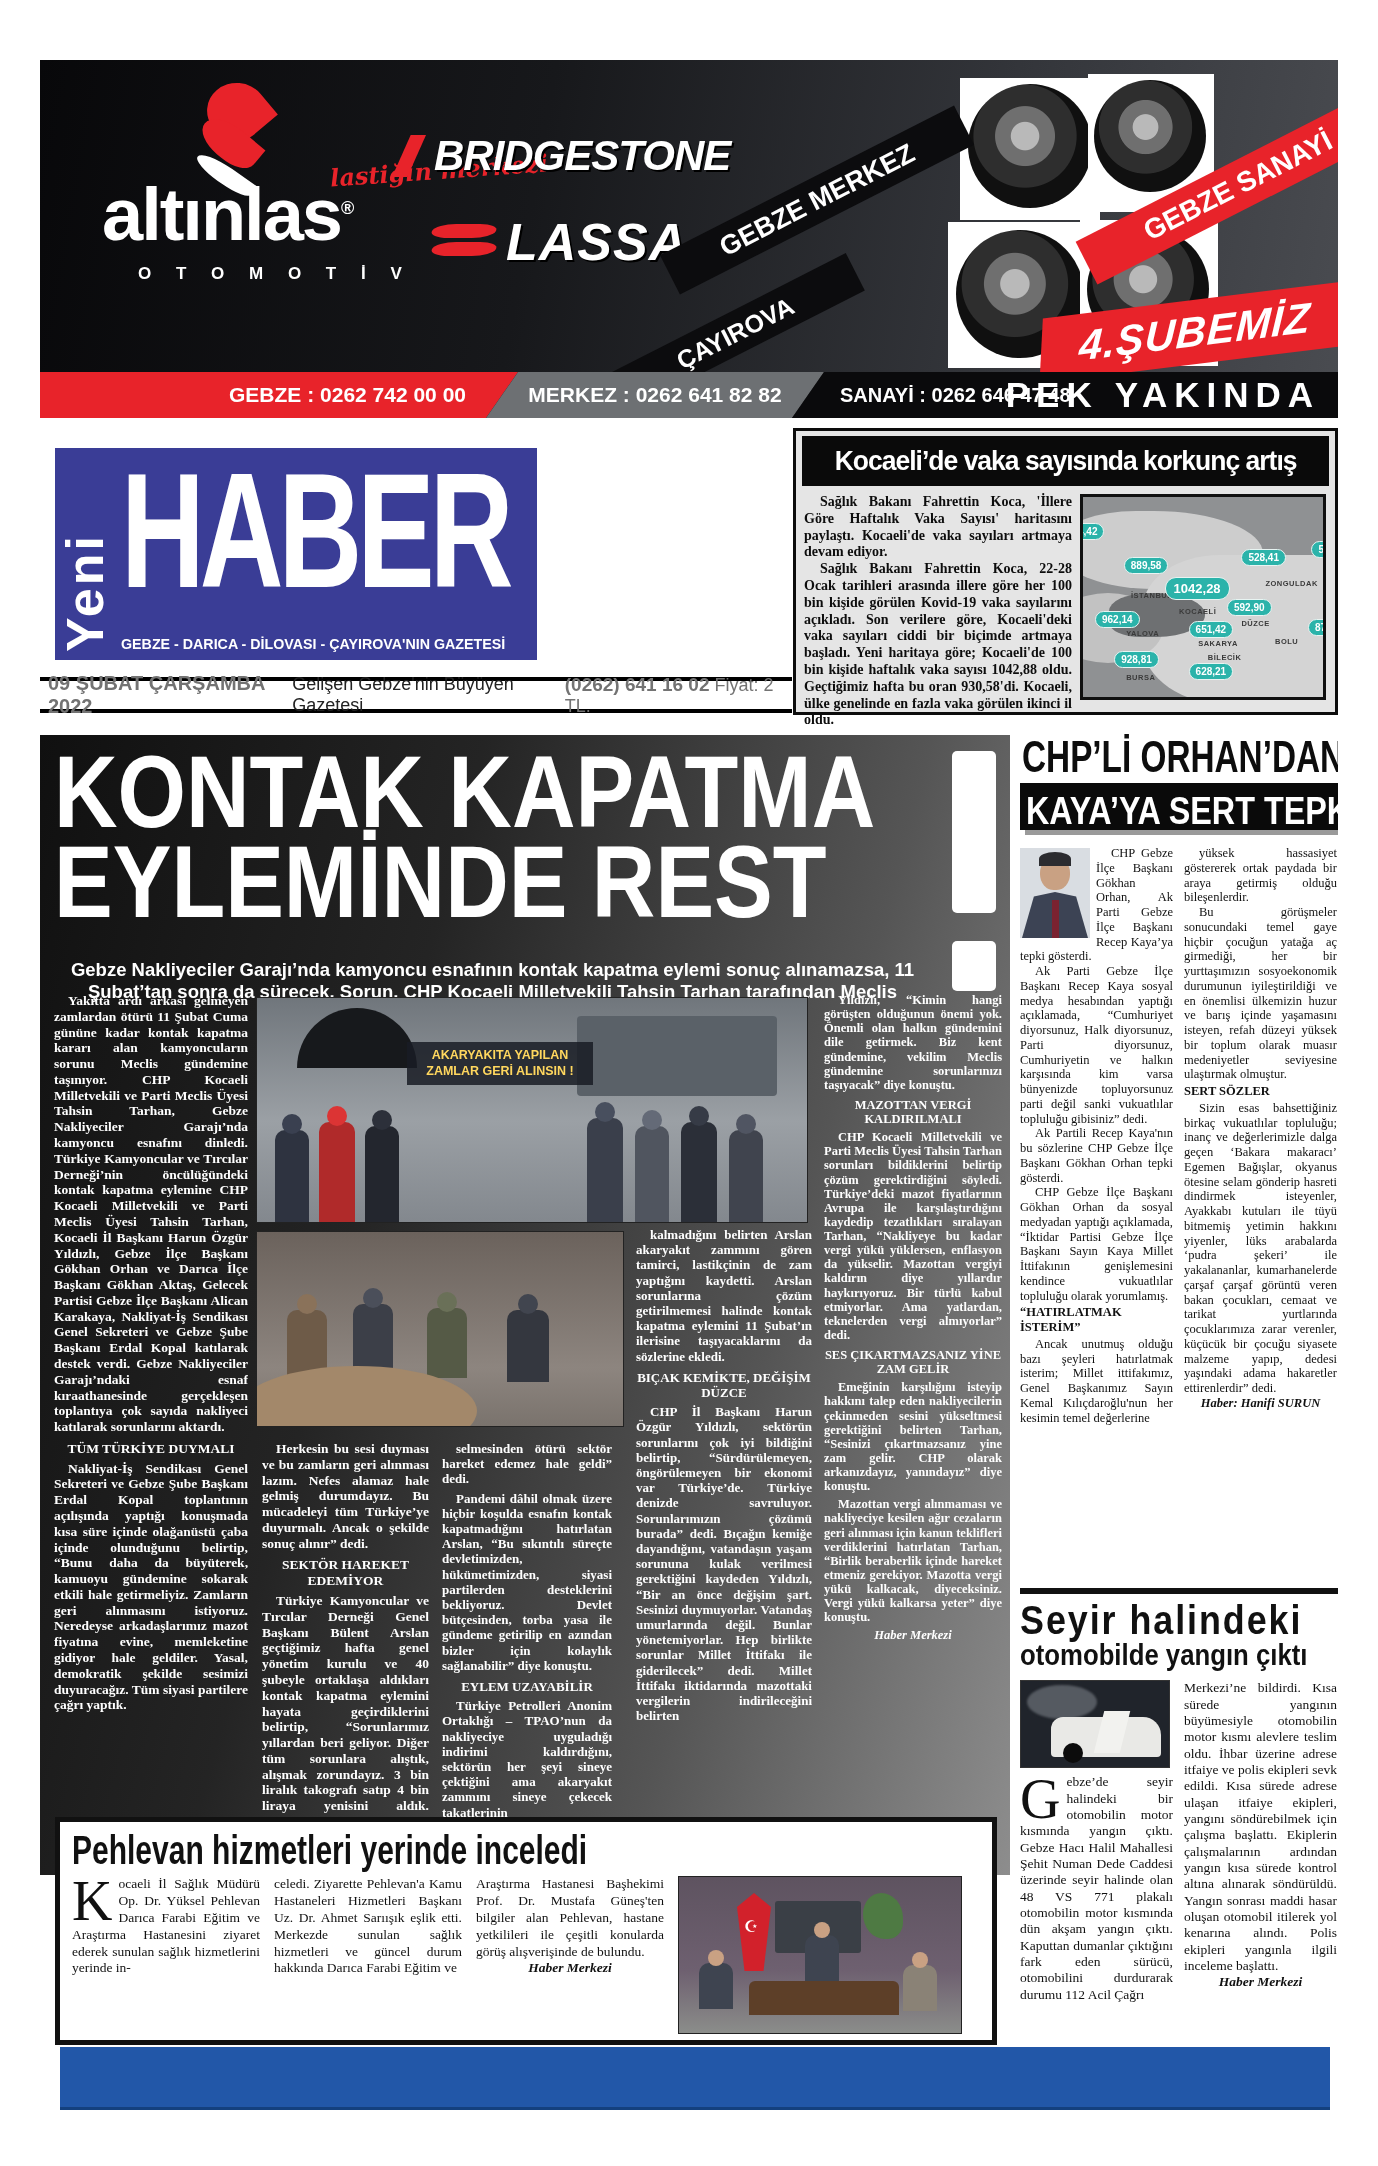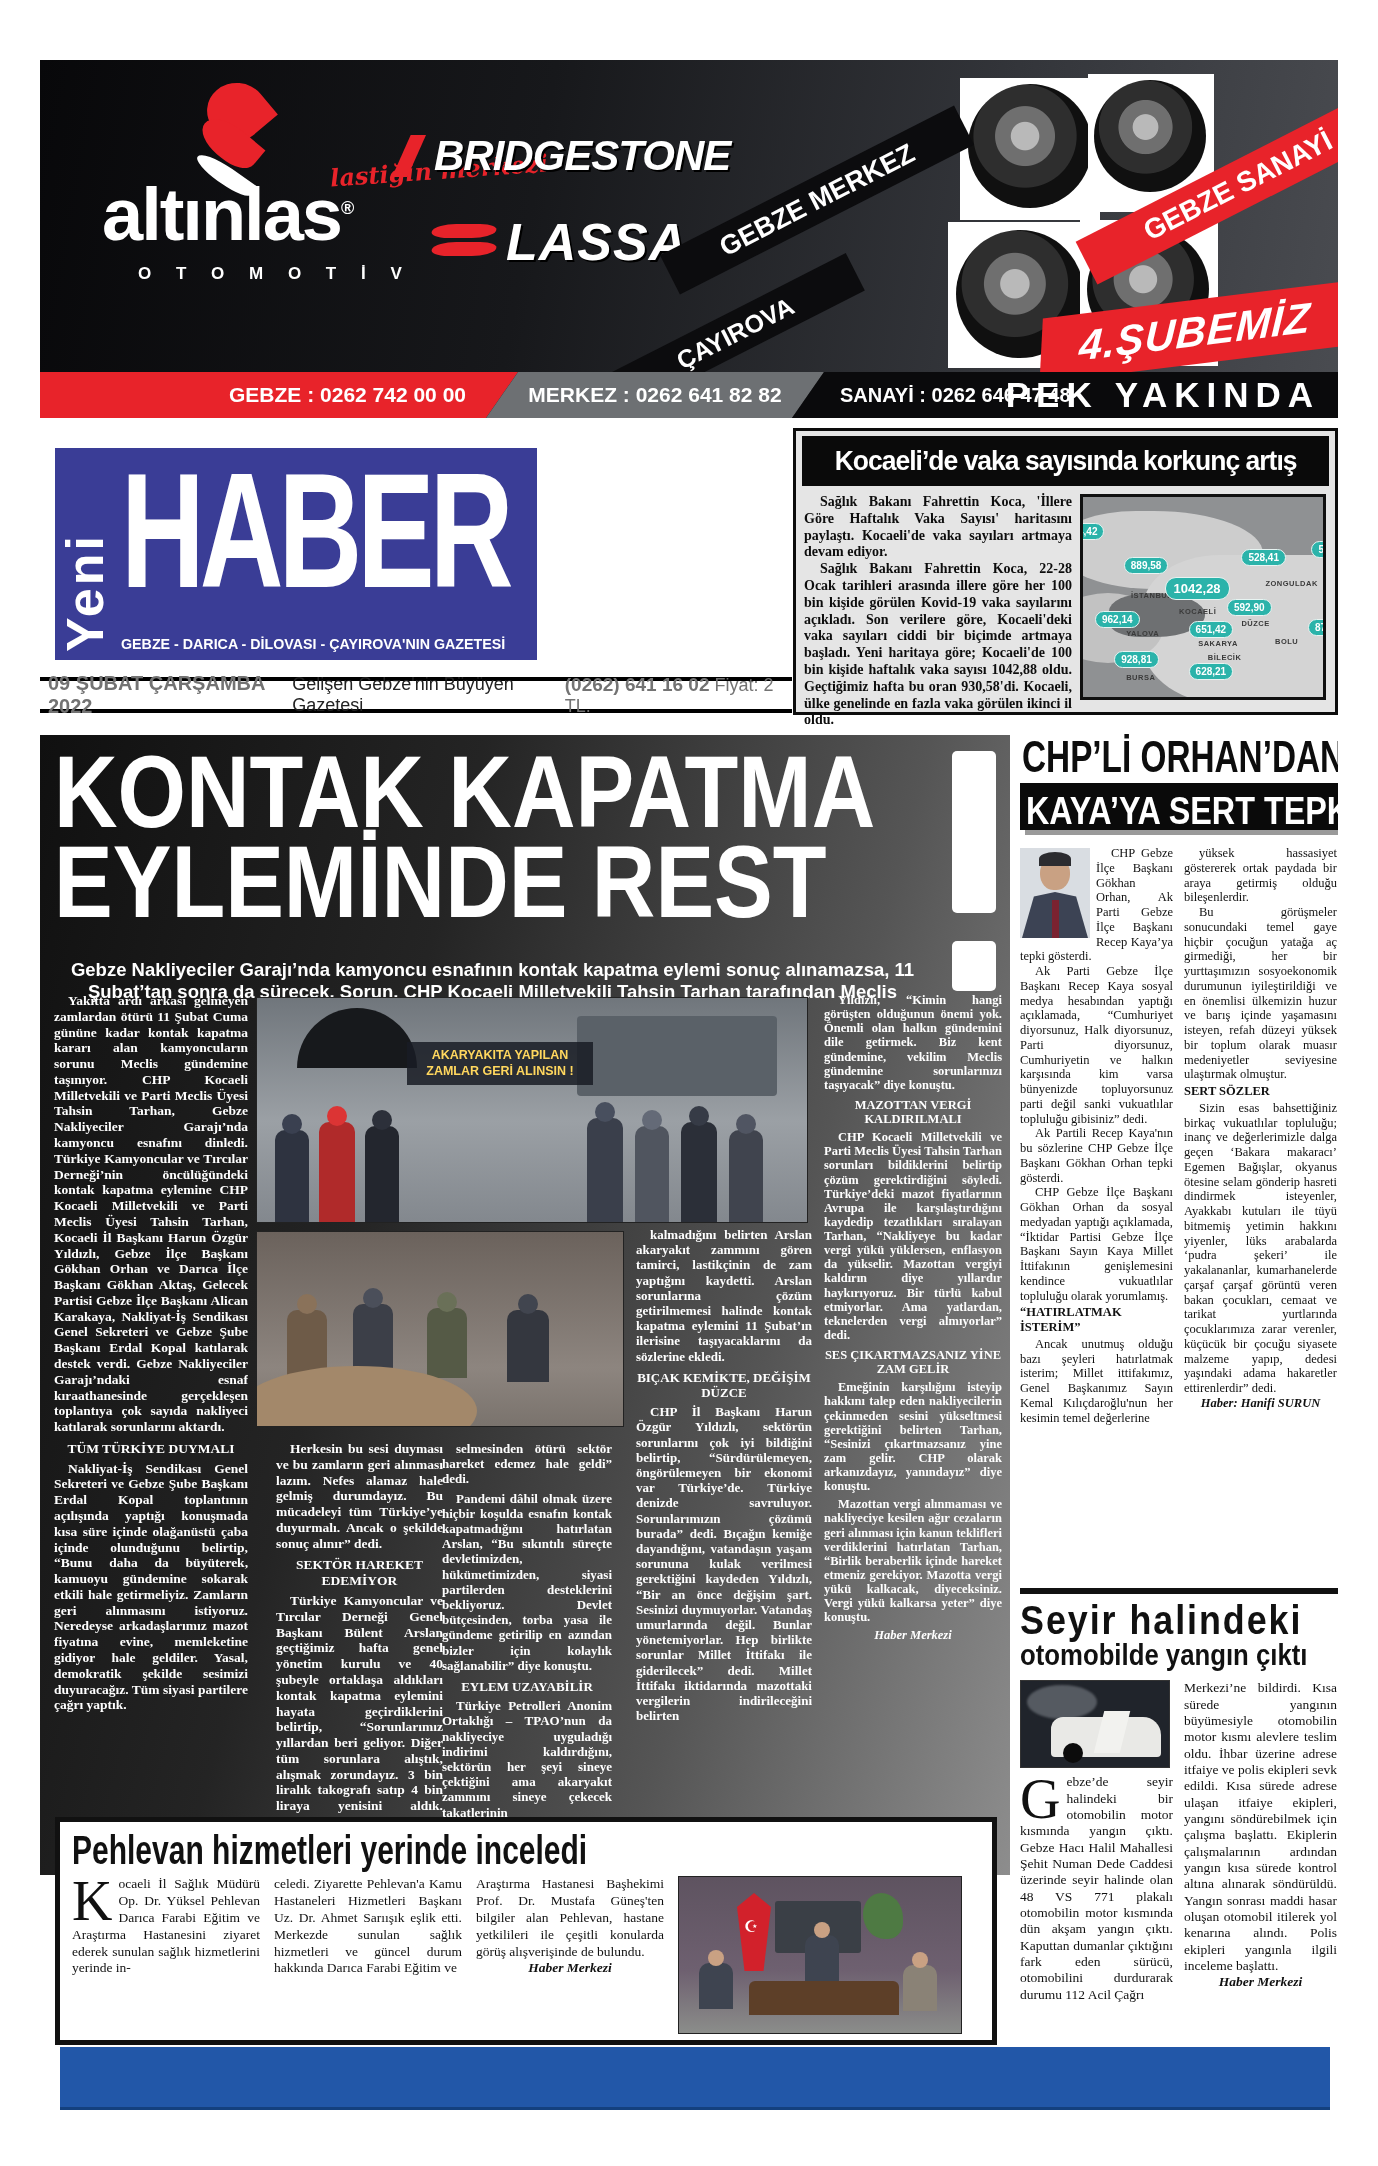--- a/index.html
+++ b/index.html
@@ -99,7 +99,7 @@
   .m-col p{margin:0 0 4px;text-indent:14px;}
   .m-col h4{margin:6px 0 4px;text-align:center;font-size:inherit;font-weight:bold;text-indent:0;}
   #m-col1{left:14px;top:258px;width:194px;height:806px;font-size:13.5px;line-height:1.17;}
-  #m-col2{left:236px;top:706px;width:167px;height:430px;font-size:13.5px;line-height:1.17;}
+  #m-col2{left:222px;top:706px;width:167px;height:430px;font-size:13.5px;line-height:1.17;}
   #m-col3{left:402px;top:706px;width:170px;height:430px;font-size:13px;line-height:1.17;}
   #m-col4{left:596px;top:492px;width:176px;height:640px;font-size:13px;line-height:1.17;}
   #m-col5{left:784px;top:258px;width:178px;height:882px;font-size:12.5px;line-height:1.13;}

